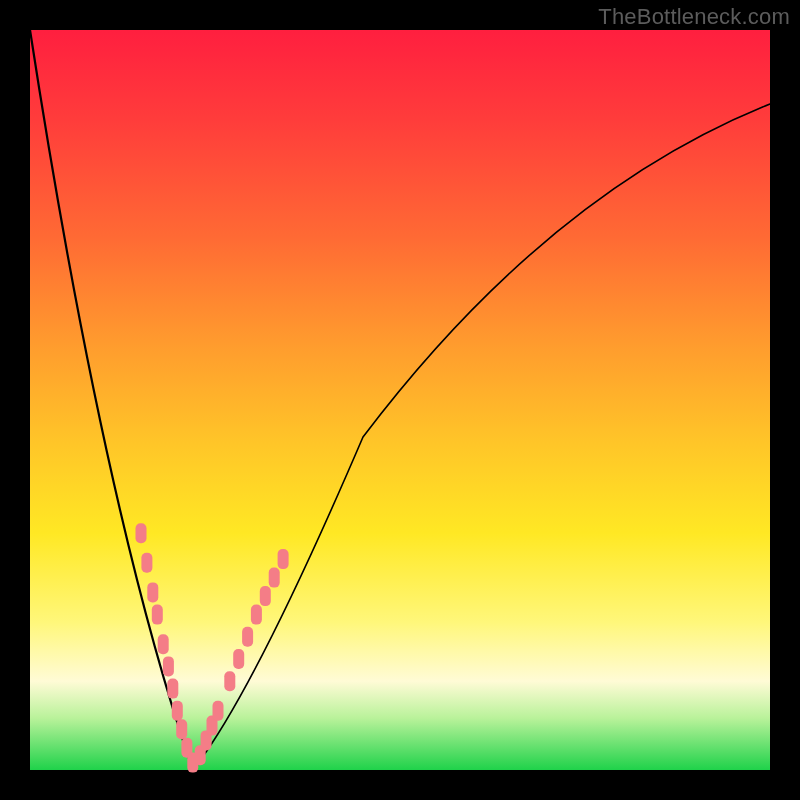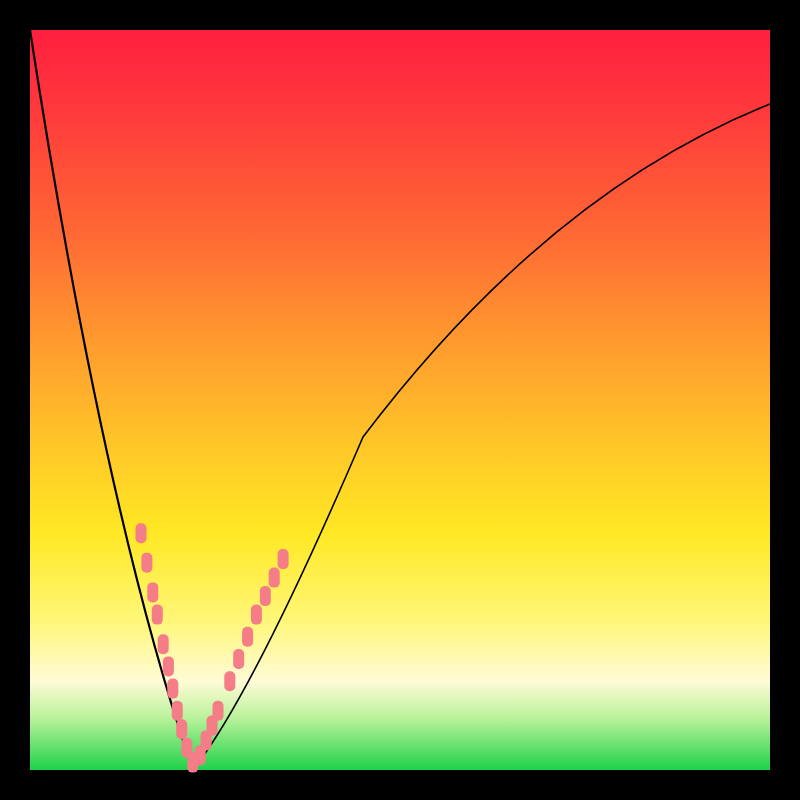--- a/index.html
+++ b/index.html
@@ -106,6 +106,7 @@
         </g>
     </svg>
   </div>
+  <div class="watermark">TheBottleneck.com</div>
 </div>
 
 </body></html>

